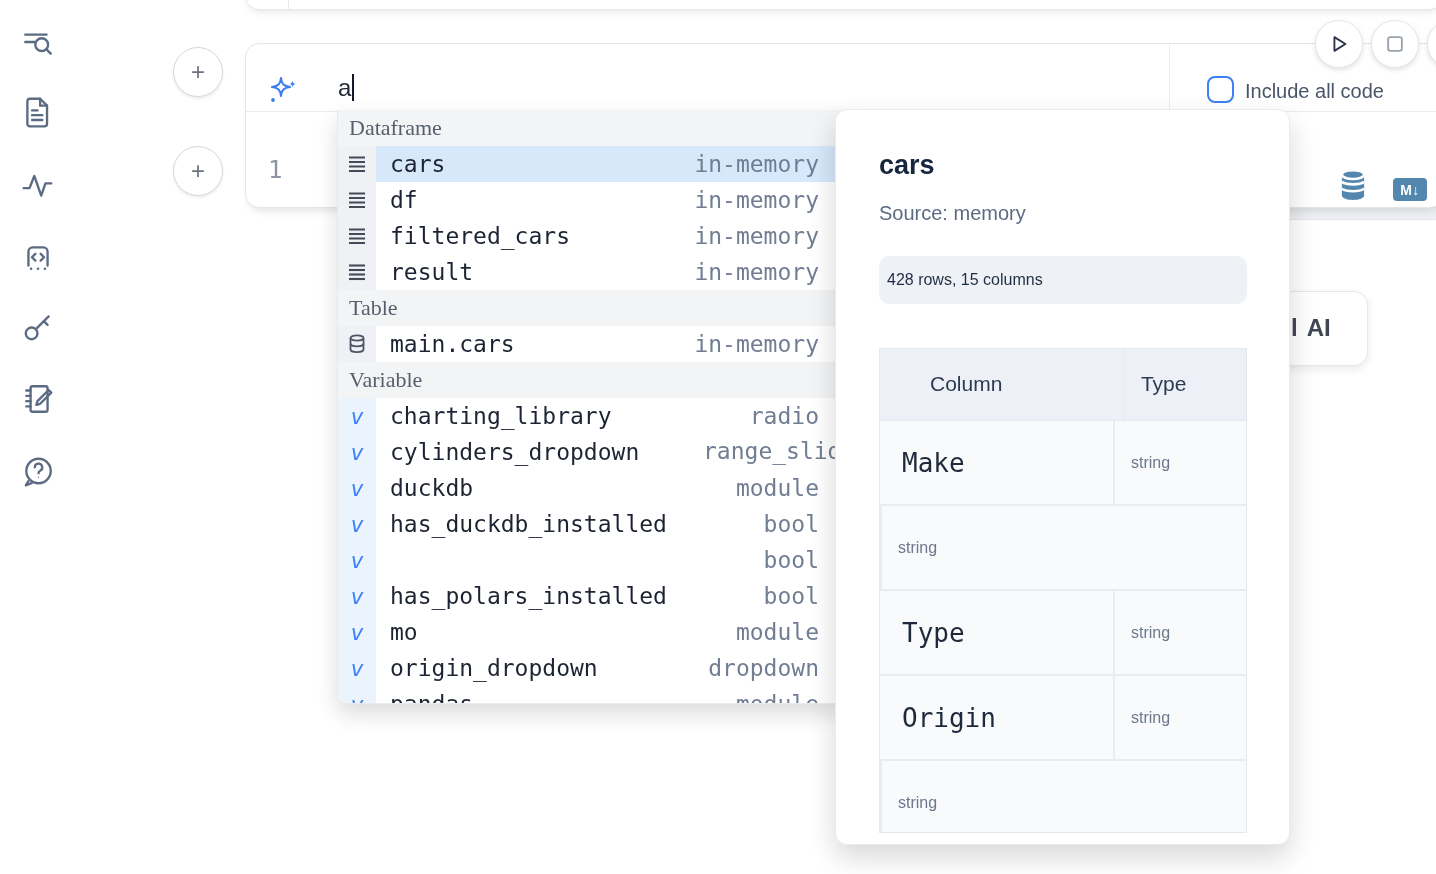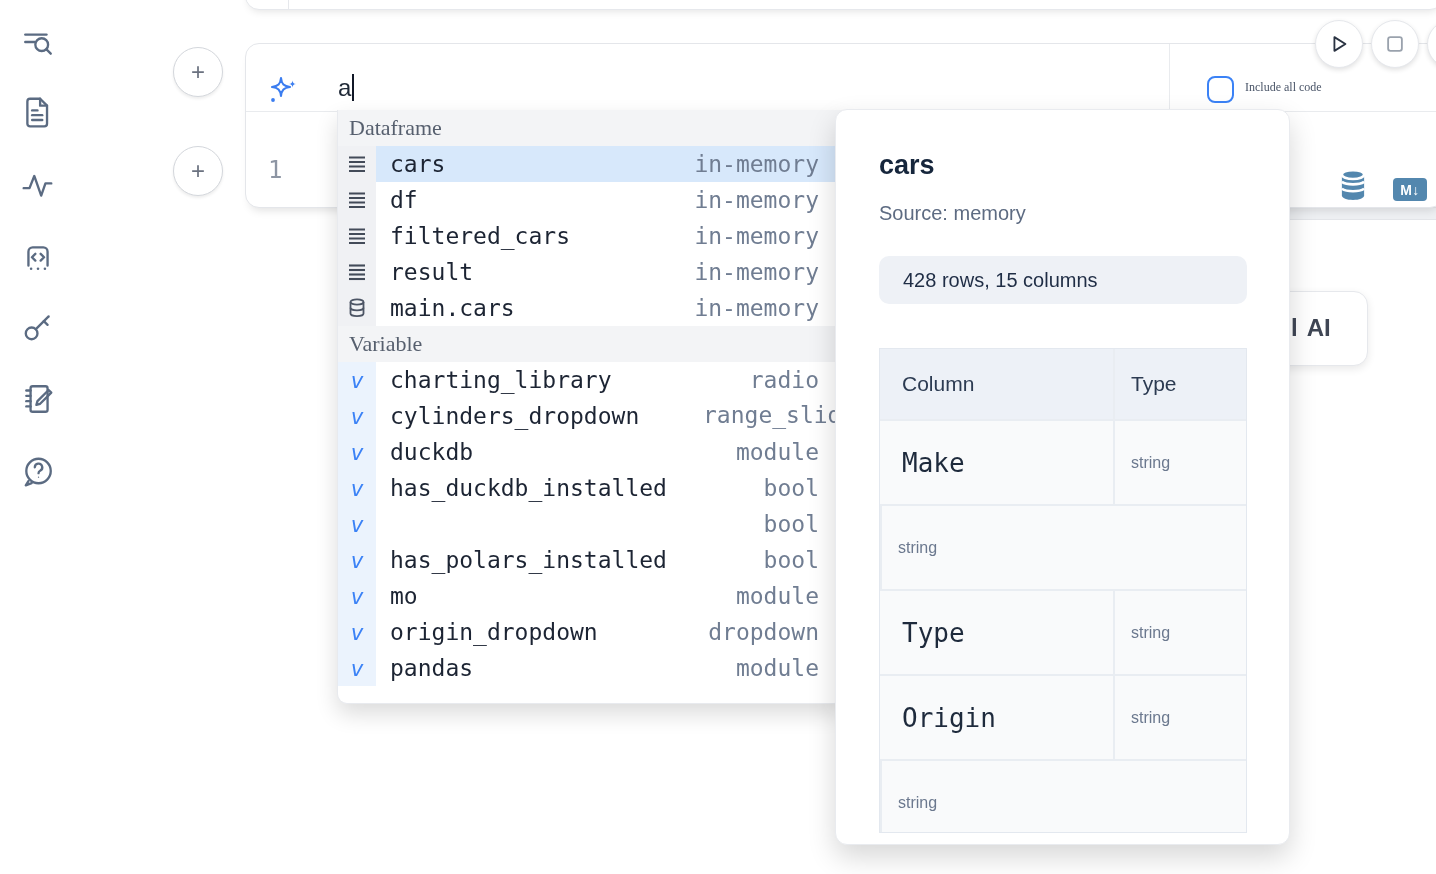--- a/index.html
+++ b/index.html
@@ -37,7 +37,7 @@
   .caret { display:inline-block; width:2px; height:27px; background:#111827; vertical-align:-5px; margin-left:1px; }
   .include-box { position:absolute; left:961px; top:32px; width:27px; height:27px;
     border:2px solid #3b82f6; border-radius:8px; background:#fff; cursor:pointer; }
-  .include-label { position:absolute; left:999px; top:36px; font-size:12px; color:#4a5568;font-family:Liberation Serif, serif; }
+  .include-label { position:absolute; left:999px; top:36px; font-size:20px; color:#4a5568; }
   .line-num { position:absolute; left:22px; top:112px; font-size:24px; color:#8d95a3; }
   .db-btn { position:absolute; left:1091px; top:124px; width:32px; height:34px; cursor:pointer; }
   .md-btn { position:absolute; left:1147px; top:134px; width:34px; height:23px; background:#5387ae;

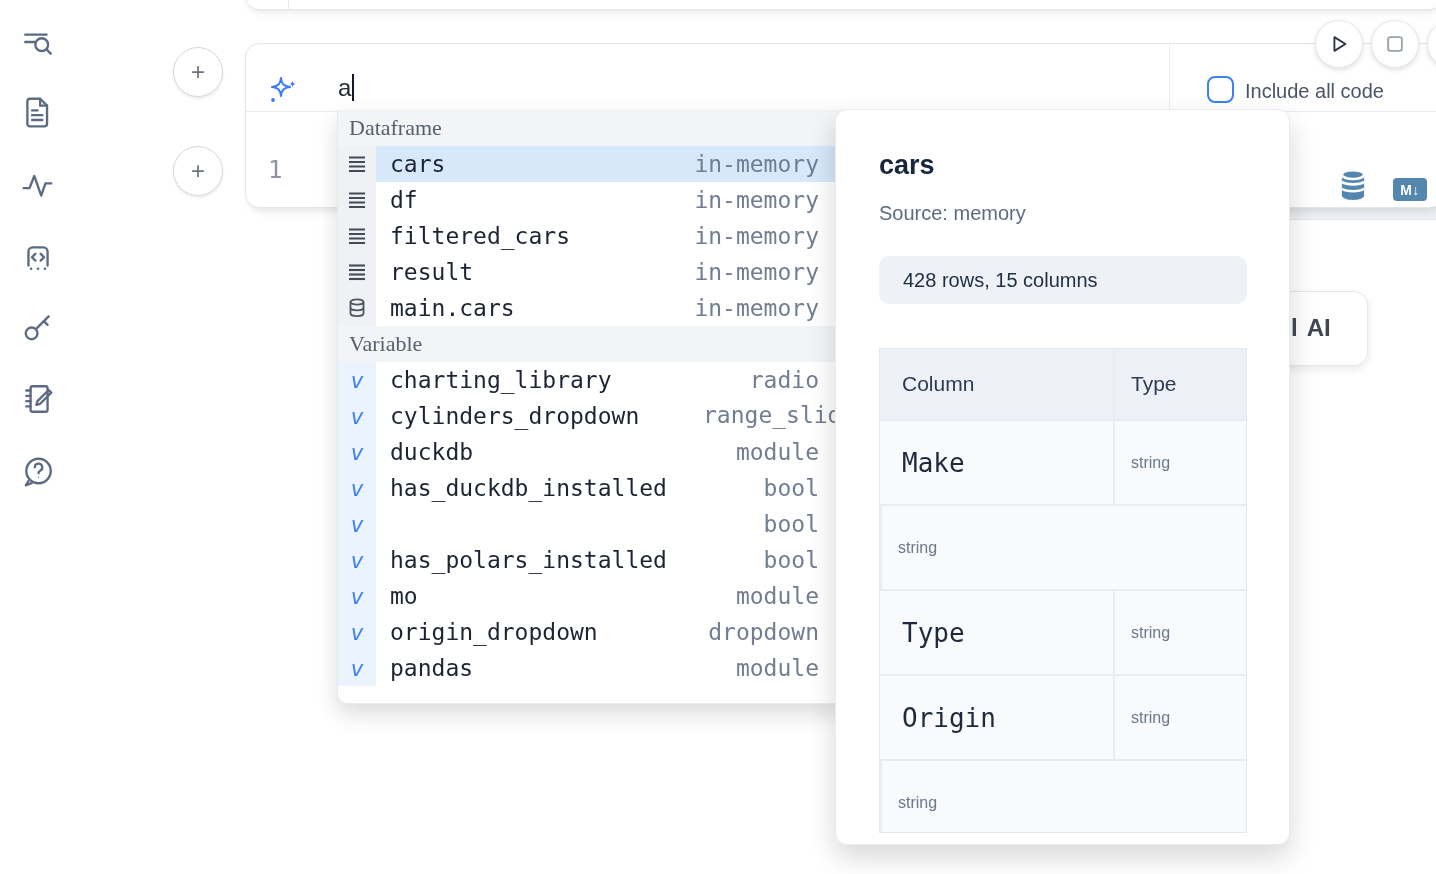--- a/index.html
+++ b/index.html
@@ -86,7 +86,7 @@
   .pp-title { position:absolute; left:43px; top:40px; font-size:27px; font-weight:700; color:#16263c; }
   .pp-source { position:absolute; left:43px; top:92px; font-size:20px; color:#5d6b82; }
   .pp-pill { position:absolute; left:43px; top:146px; width:368px; height:48px; line-height:48px;
-    background:#eef1f6; border-radius:10px; padding-left:24px; font-size:20px; color:#1f2d45; }
+    background:#eef1f6; border-radius:10px; padding-left:8px; font-size:16px; color:#1f2d45; }
   .pp-table { position:absolute; left:43px; top:238px; width:368px; height:485px;
     overflow:hidden; border:1px solid #e3e8ef; background:#f9fafb; }
   .pt-row { display:flex; height:85px; border-bottom:2px solid #e9edf2; background:#f9fafb; }

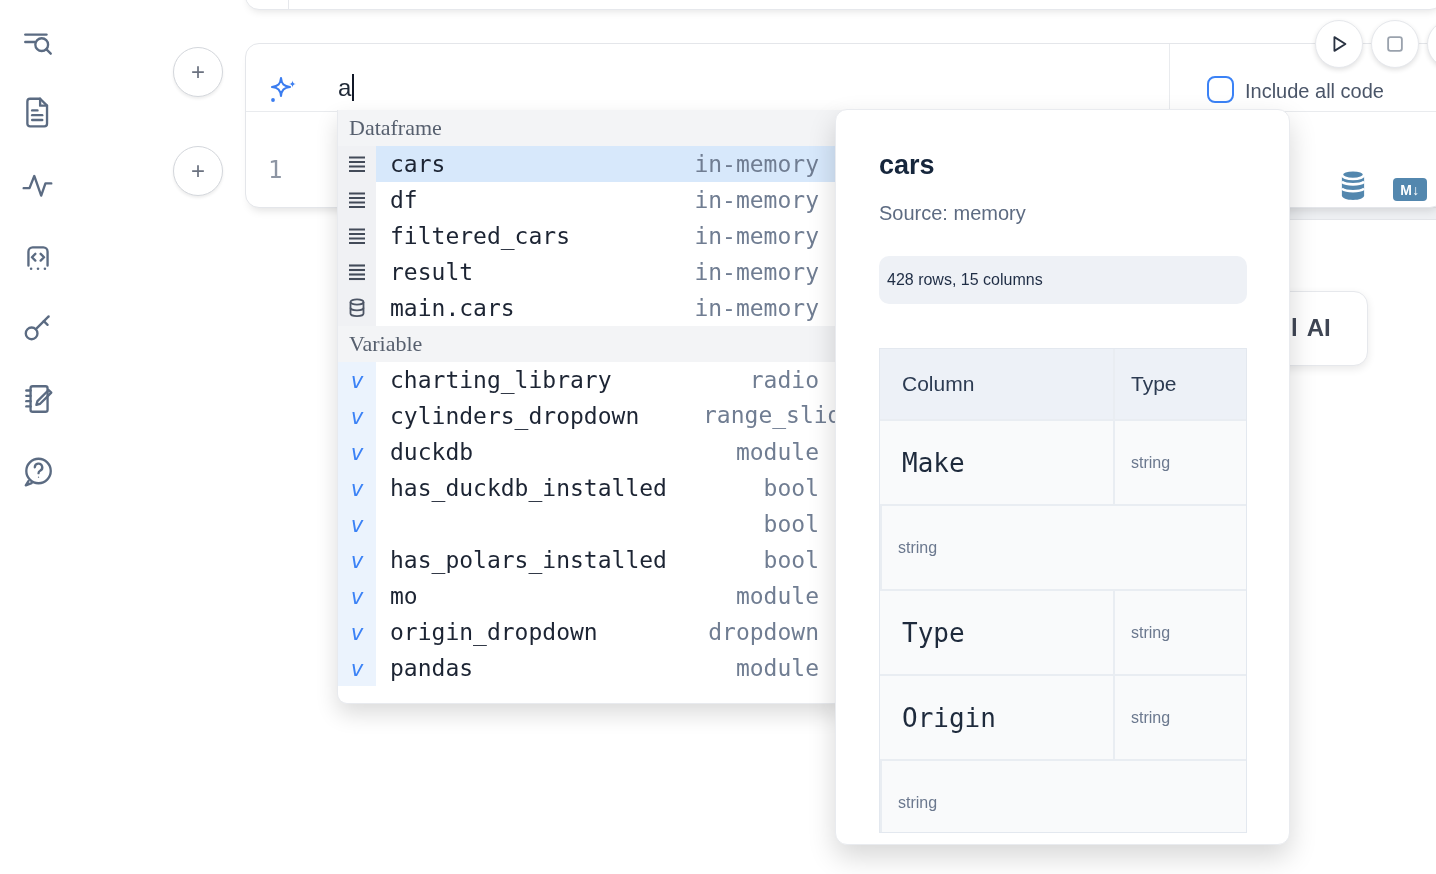--- a/index.html
+++ b/index.html
@@ -272,6 +272,7 @@
     <span class="ac-detail">in-memory</span>
   </div>
 
+  <div class="ac-header">Table</div>
 
   <div class="ac-row">
     <span class="gut">

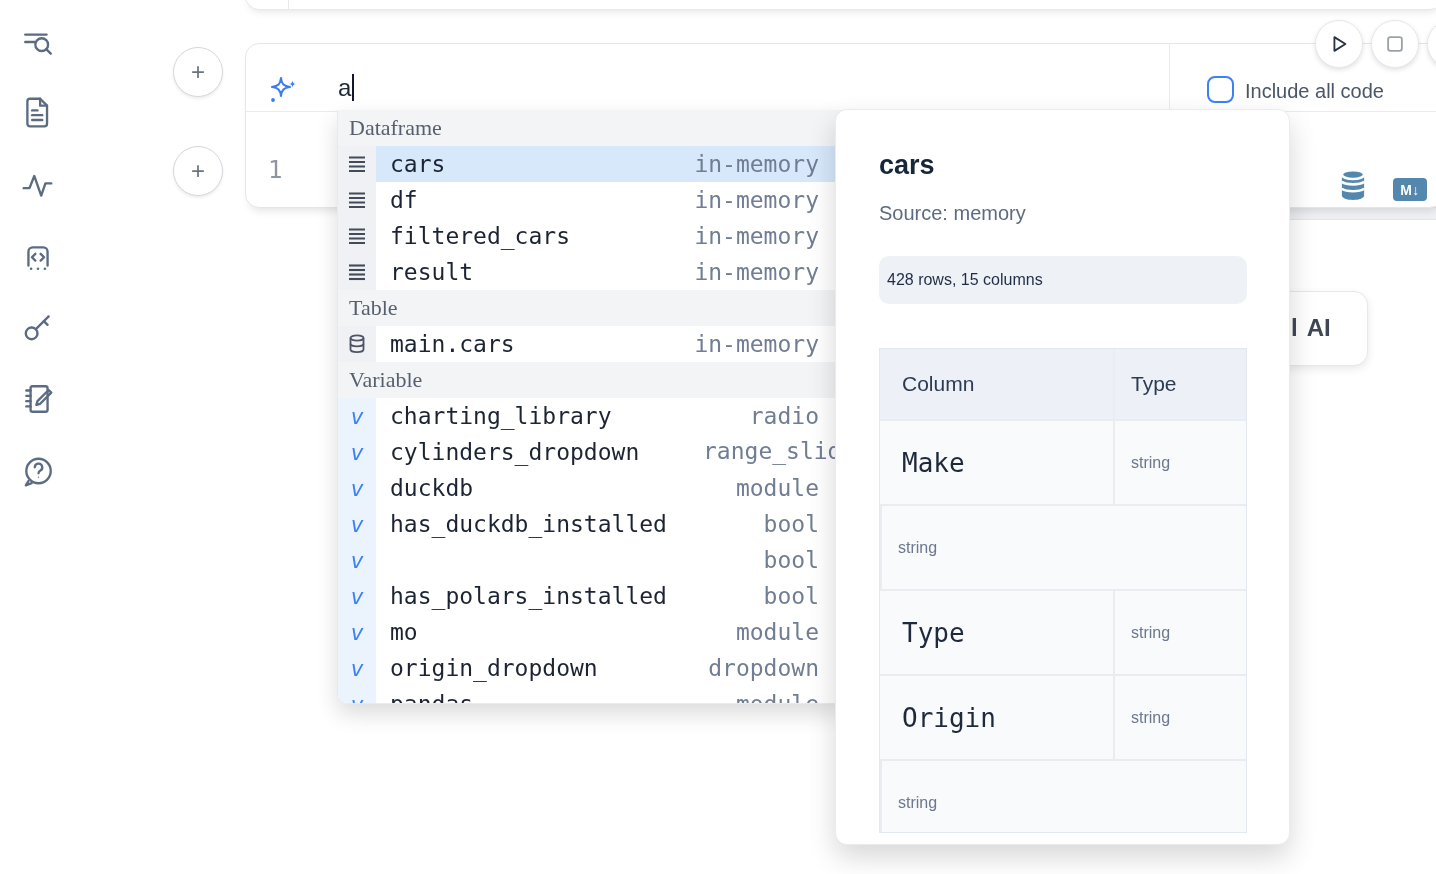--- a/index.html
+++ b/index.html
@@ -90,7 +90,7 @@
   .pp-table { position:absolute; left:43px; top:238px; width:368px; height:485px;
     overflow:hidden; border:1px solid #e3e8ef; background:#f9fafb; }
   .pt-row { display:flex; height:85px; border-bottom:2px solid #e9edf2; background:#f9fafb; }
-  .pt-head { height:72px; background:#edf1f7; }
+  .pt-head { height:72px; background:#edf1f7;padding-left:28px; }
   .pt-c1 { width:233px; display:flex; align-items:center; padding-left:22px; }
   .pt-c2 { width:133px; display:flex; align-items:center; padding-left:16px; border-left:2px solid #e9edf2; }
   .pt-head .pt-c1, .pt-head .pt-c2 { font-size:21px; color:#2c3b52; }

